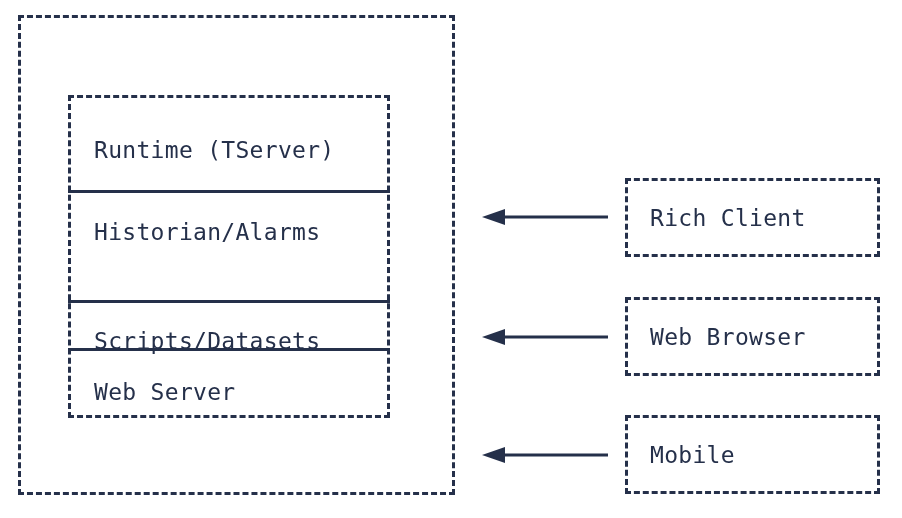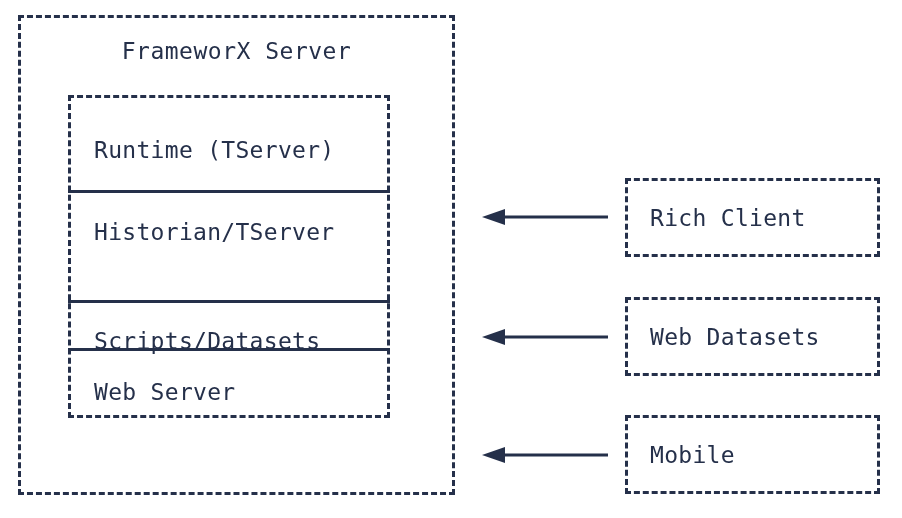--- a/index.html
+++ b/index.html
@@ -127,7 +127,6 @@
 
   <div class="server-box"></div>
 
-  <div class="server-title">FrameworX Server</div>
 
   <div class="stack-box"></div>
 

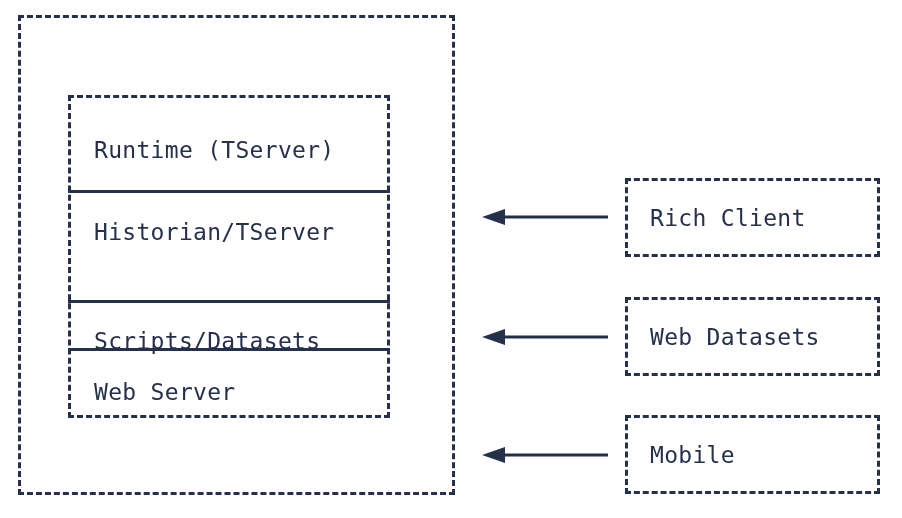--- a/index.html
+++ b/index.html
@@ -135,7 +135,7 @@
       <span class="row-label">Runtime (TServer)</span>
     </div>
     <div class="stack-row row-1">
-      <span class="row-label">Historian/TServer</span>
+      <span class="row-label">Historian/Alarms</span>
     </div>
     <div class="stack-row row-2">
       <span class="row-label">Scripts/Datasets</span>

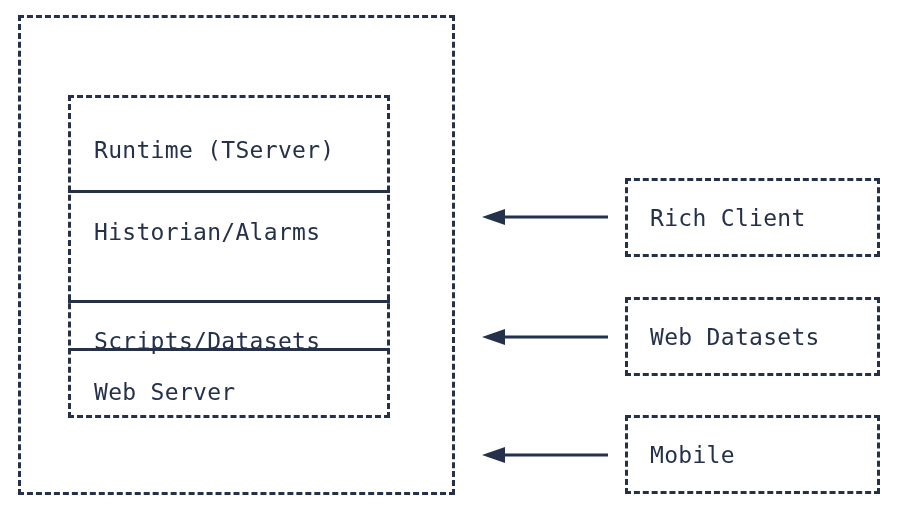--- a/index.html
+++ b/index.html
@@ -149,7 +149,7 @@
     <span class="client-label">Rich Client</span>
   </div>
   <div class="client-box client-1">
-    <span class="client-label">Web Datasets</span>
+    <span class="client-label">Web Browser</span>
   </div>
   <div class="client-box client-2">
     <span class="client-label">Mobile</span>

